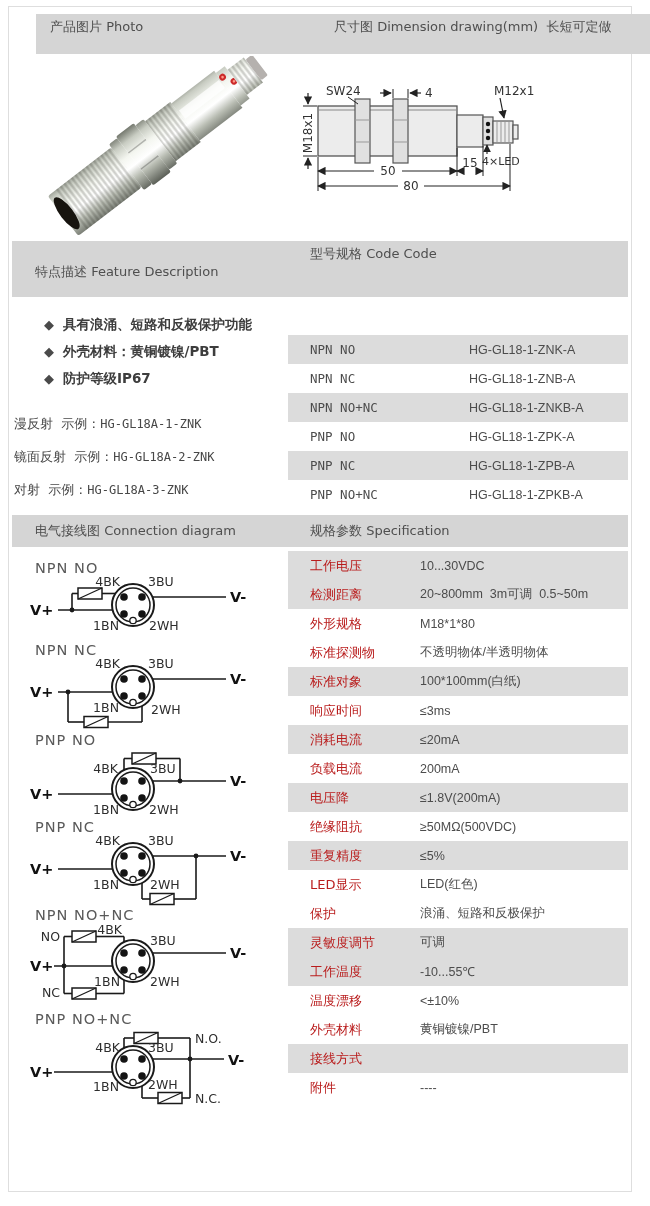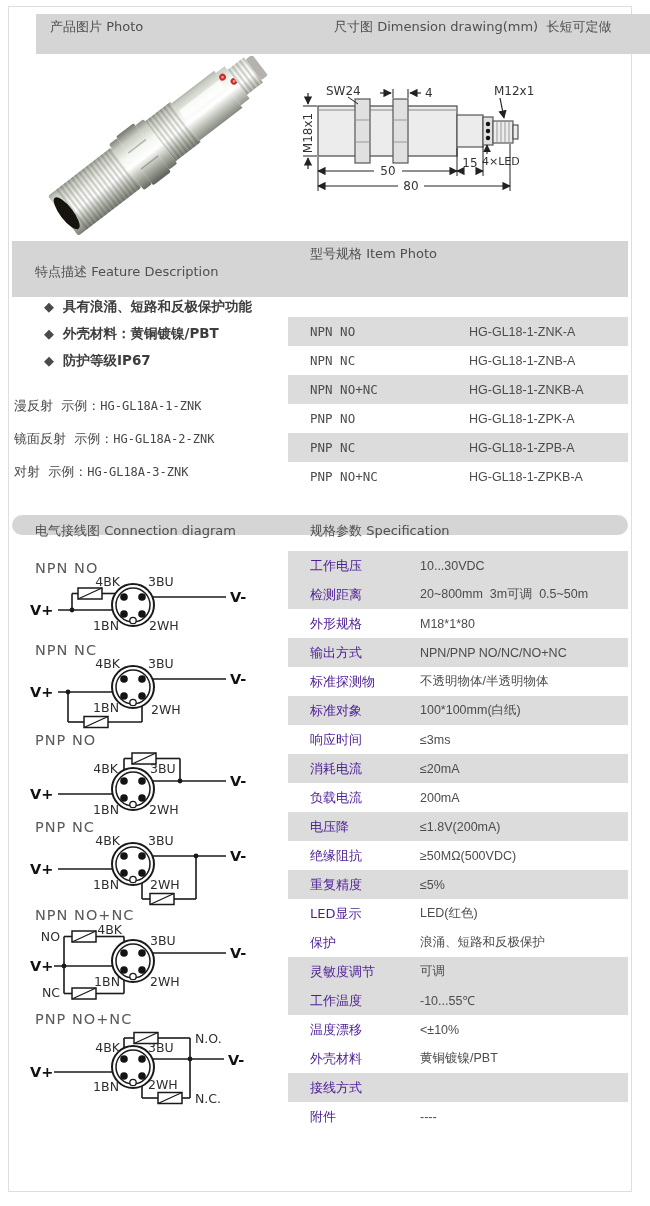--- a/index.html
+++ b/index.html
@@ -162,7 +162,7 @@
   </div>
 
   <div class="band band-mid">
-    <span class="htext" style="left:298px;top:5px;line-height:16px">型号规格 Item Photo</span>
+    <span class="htext" style="left:298px;top:5px;line-height:16px">型号规格 Code Code</span>
     <span class="htext" style="left:23px;top:23px;line-height:16px">特点描述 Feature Description</span>
   </div>
 

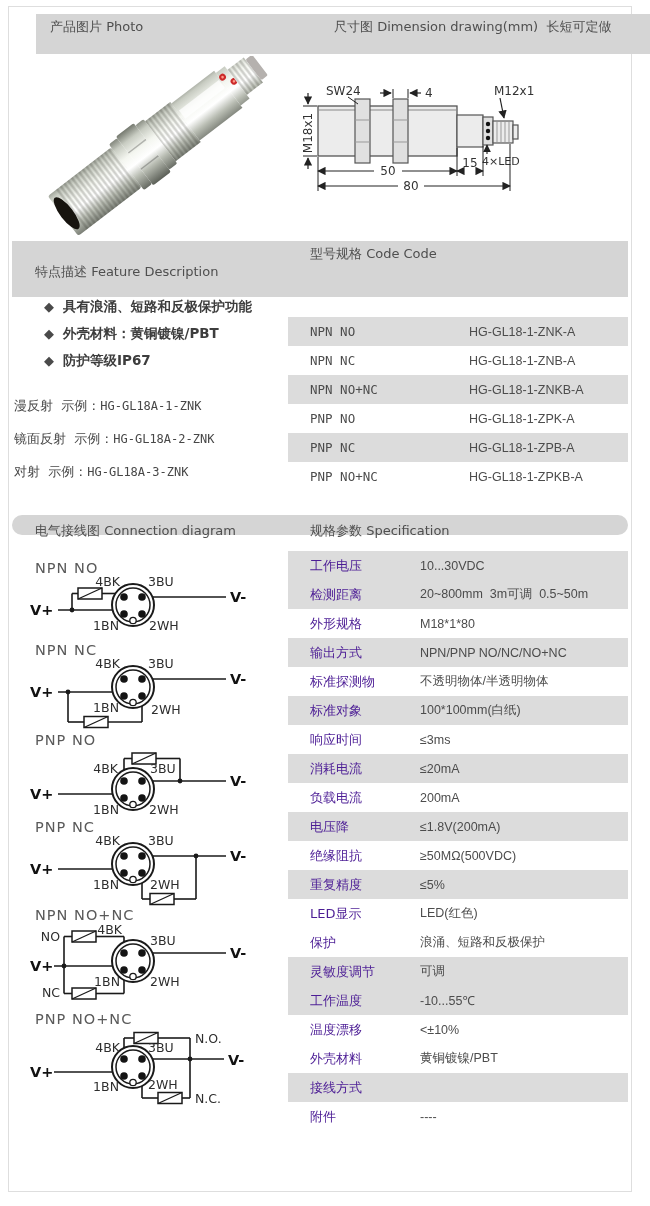--- a/index.html
+++ b/index.html
@@ -21,7 +21,7 @@
   .band-bot .htext{line-height:32px;top:0;}
   .sec{position:absolute;left:3px;width:616px;}
   .top-sec{top:32px;height:202px;}
-  .mid-sec{top:276px;height:218px;}
+  .mid-sec{top:294px;height:218px;}
   .bot-sec{top:540px;height:644px;}
   .photo-wrap{position:absolute;left:23px;top:17px;}
   .dim-wrap{position:absolute;left:286px;top:42px;}

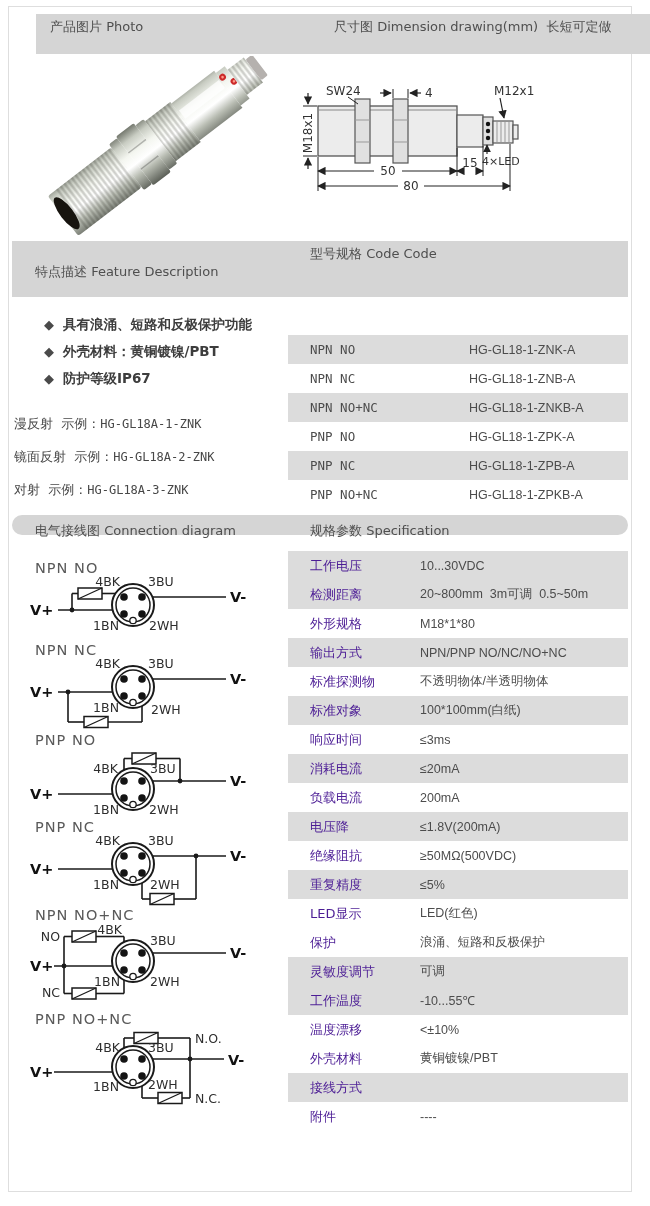--- a/index.html
+++ b/index.html
@@ -15,7 +15,7 @@
   .band{position:absolute;left:3px;width:616px;background:#d5d5d5;}
   .band-top{top:7px;height:40px;margin-left:24px;}
   .band-mid{top:234px;height:56px;}
-  .band-bot{top:508px;height:20px;border-radius:11px;}
+  .band-bot{top:508px;height:32px;}
   .htext{position:absolute;font-size:13px;color:#4f4f4f;white-space:pre;}
   .band-top .htext{line-height:25px;top:0;}
   .band-bot .htext{line-height:32px;top:0;}

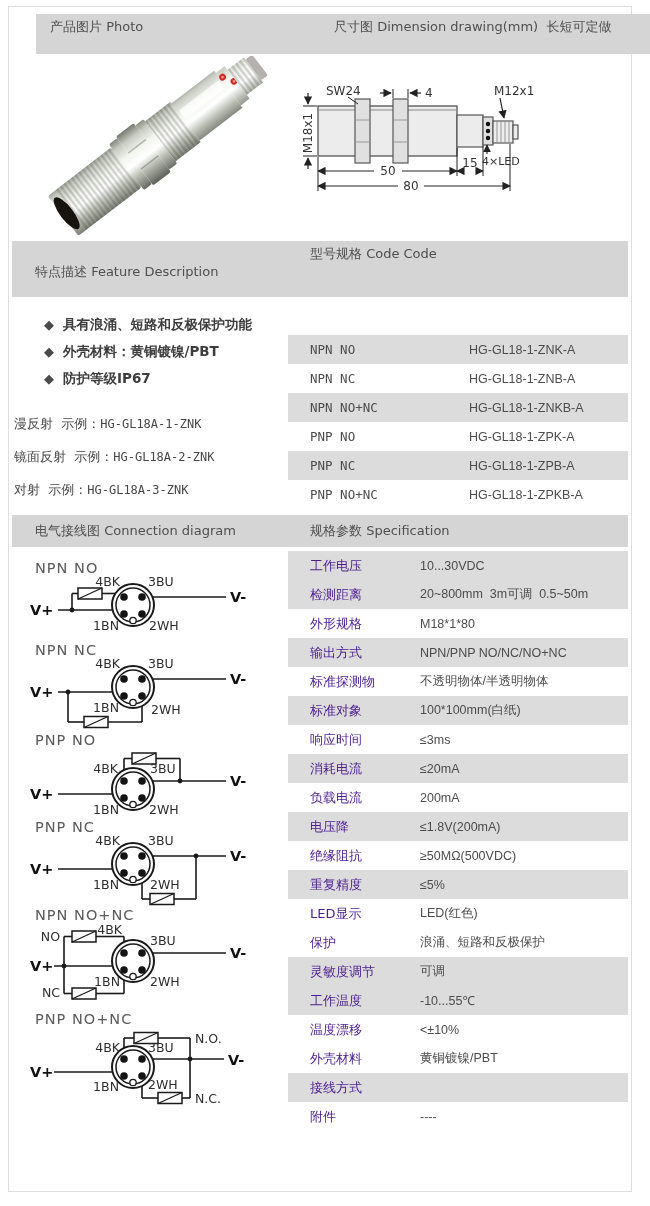--- a/index.html
+++ b/index.html
@@ -40,7 +40,7 @@
   .spec-table{top:4px;}
   .trow{display:flex;align-items:center;height:29px;box-sizing:border-box;padding-left:22px;}
   .trow.shade{background:#dcdcdc;}
-  .tlabel{width:110px;flex:0 0 110px;font-size:13px;color:#4c1d95;white-space:pre;}
+  .tlabel{width:110px;flex:0 0 110px;font-size:13px;color:#b91c1c;white-space:pre;}
   .tvalue{flex:1;font-size:12.5px;color:#4c4c4c;white-space:pre;
     font-family:Liberation Sans, sans-serif;}
   

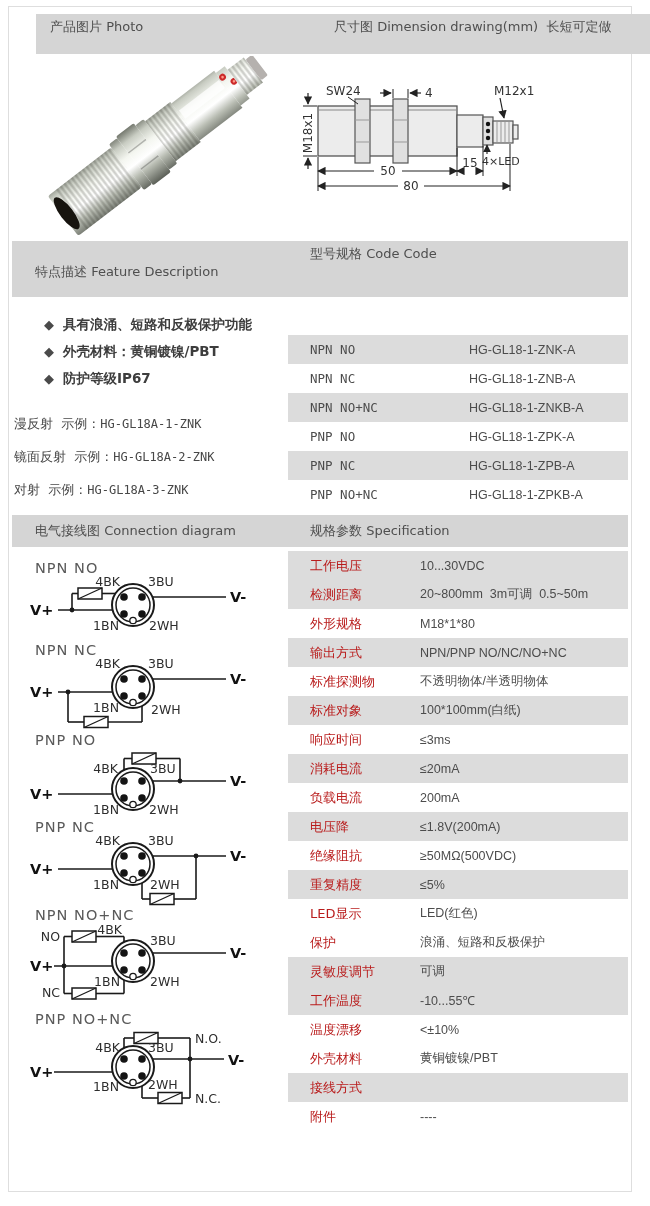--- a/index.html
+++ b/index.html
@@ -404,10 +404,6 @@
           <span class="tlabel">外形规格</span>
           <span class="tvalue">M18*1*80</span>
         </div>
-        <div class="trow shade">
-          <span class="tlabel">输出方式</span>
-          <span class="tvalue">NPN/PNP NO/NC/NO+NC</span>
-        </div>
         <div class="trow">
           <span class="tlabel">标准探测物</span>
           <span class="tvalue">不透明物体/半透明物体</span>

